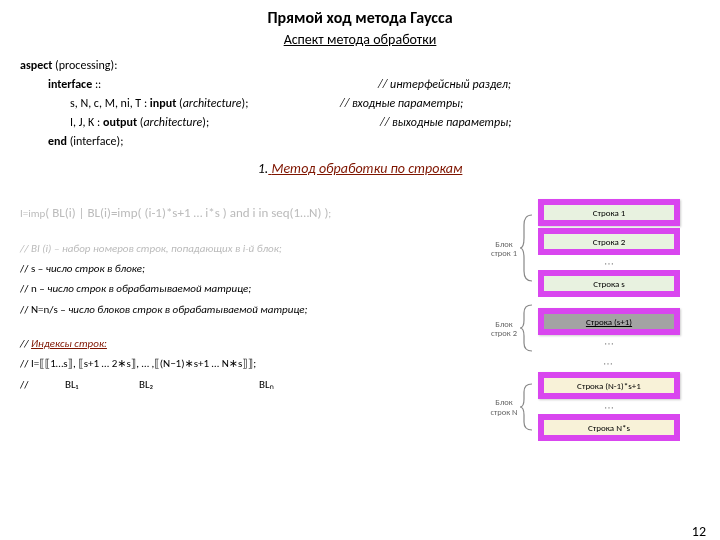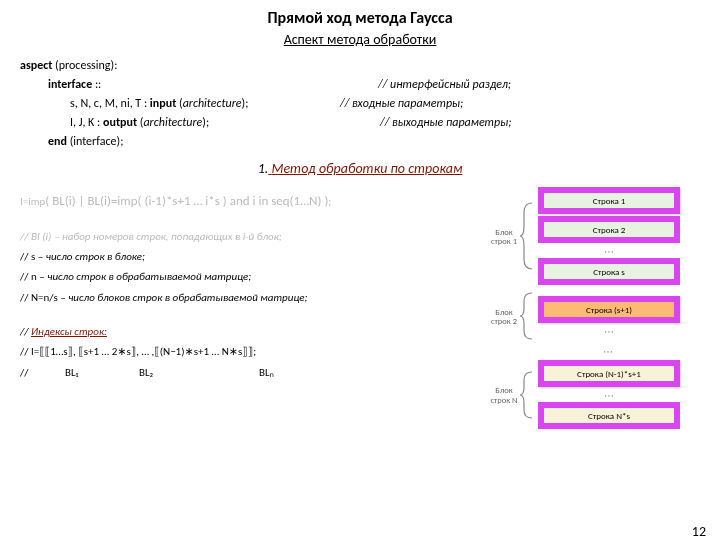--- a/index.html
+++ b/index.html
@@ -40,7 +40,7 @@
     font-style: italic;
     color: #7f1500;
     text-decoration: underline;
-    margin: 12px 0 10px 0;
+    margin: 12px 0 22px 0;
   }
   .flex-row { display: flex; }
   .left-col { width: 460px; font-size: 11px; }

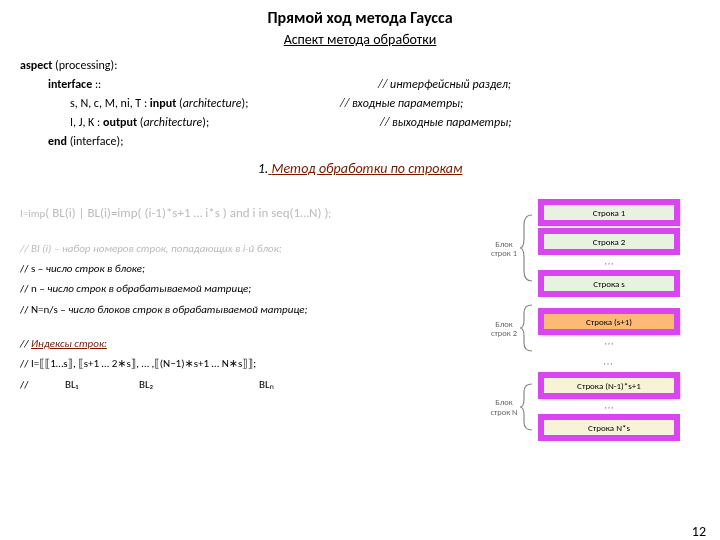--- a/index.html
+++ b/index.html
@@ -58,7 +58,7 @@
     font-size:9px; margin-bottom:2px; position:relative;
   }
   .c-green { background:#e8f2e0; }
-  .c-blue  { background:#fdba74; }
+  .c-blue  { background:#a3a3a3;text-decoration:underline; }
   .c-yellow{ background:#f8f2d8; }
   .dots-row { text-align:center; padding:0; font-size:10px; color:#777; }
   .drow.shadow { box-shadow:1px 1px 2px rgba(0,0,0,0.2); }

